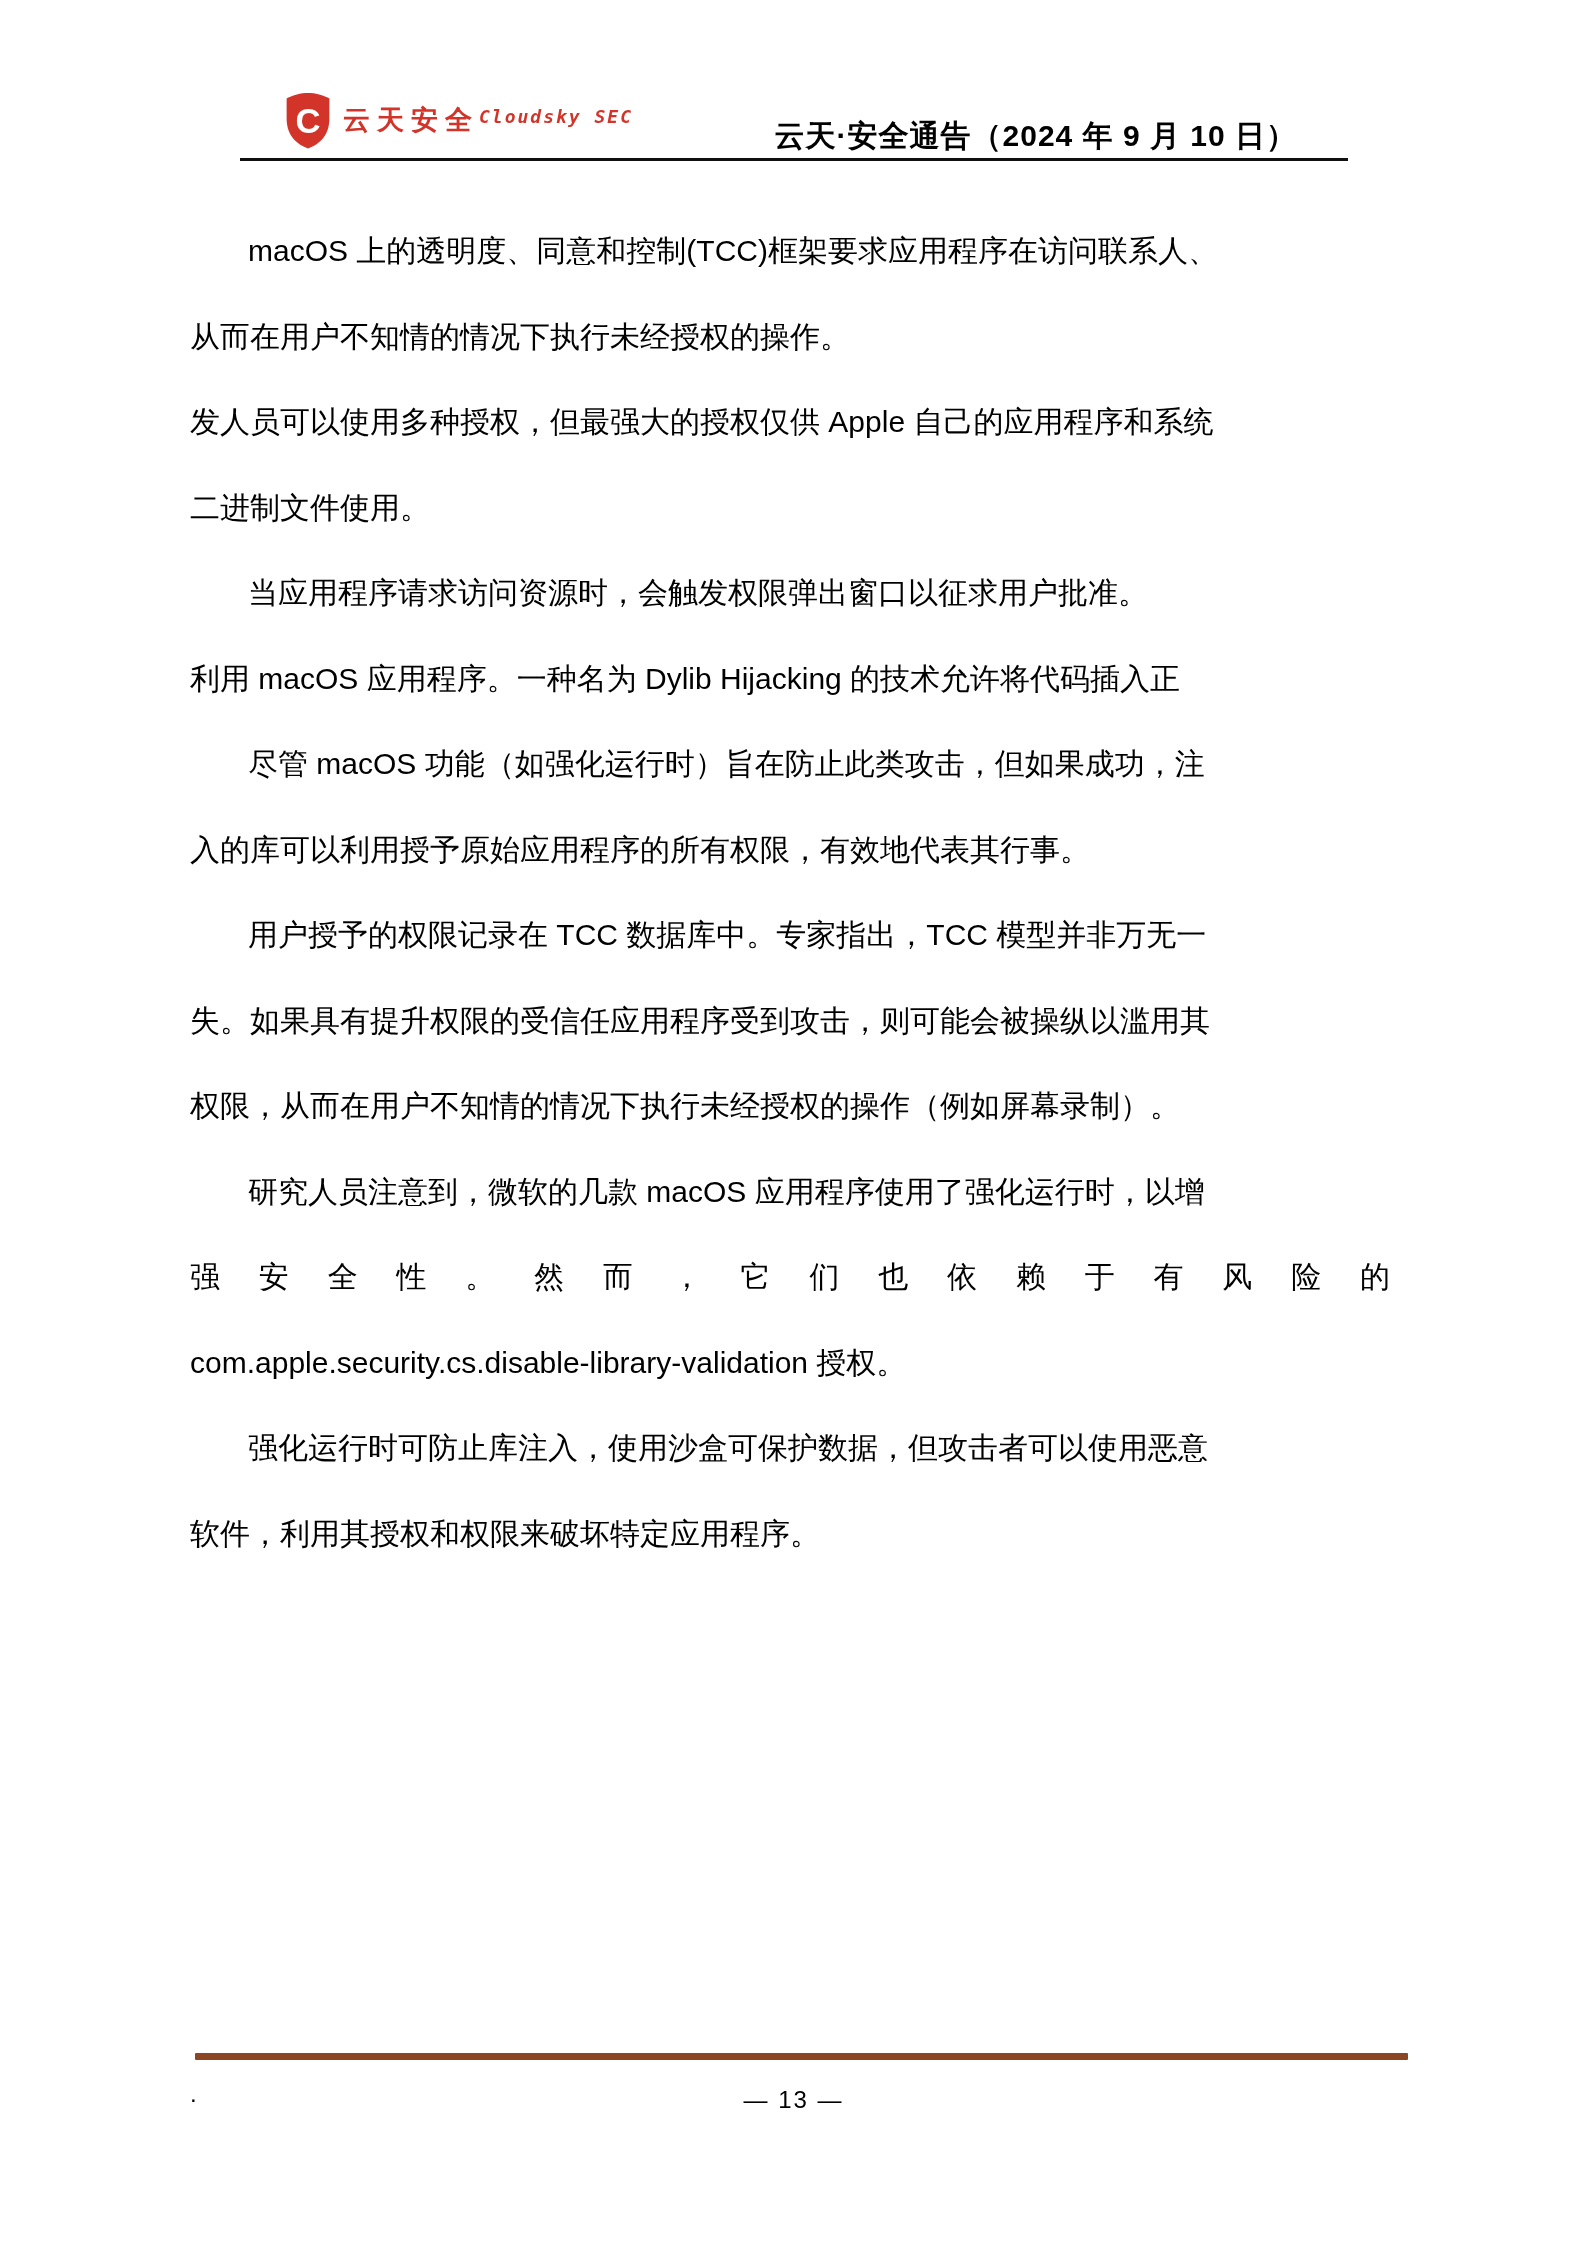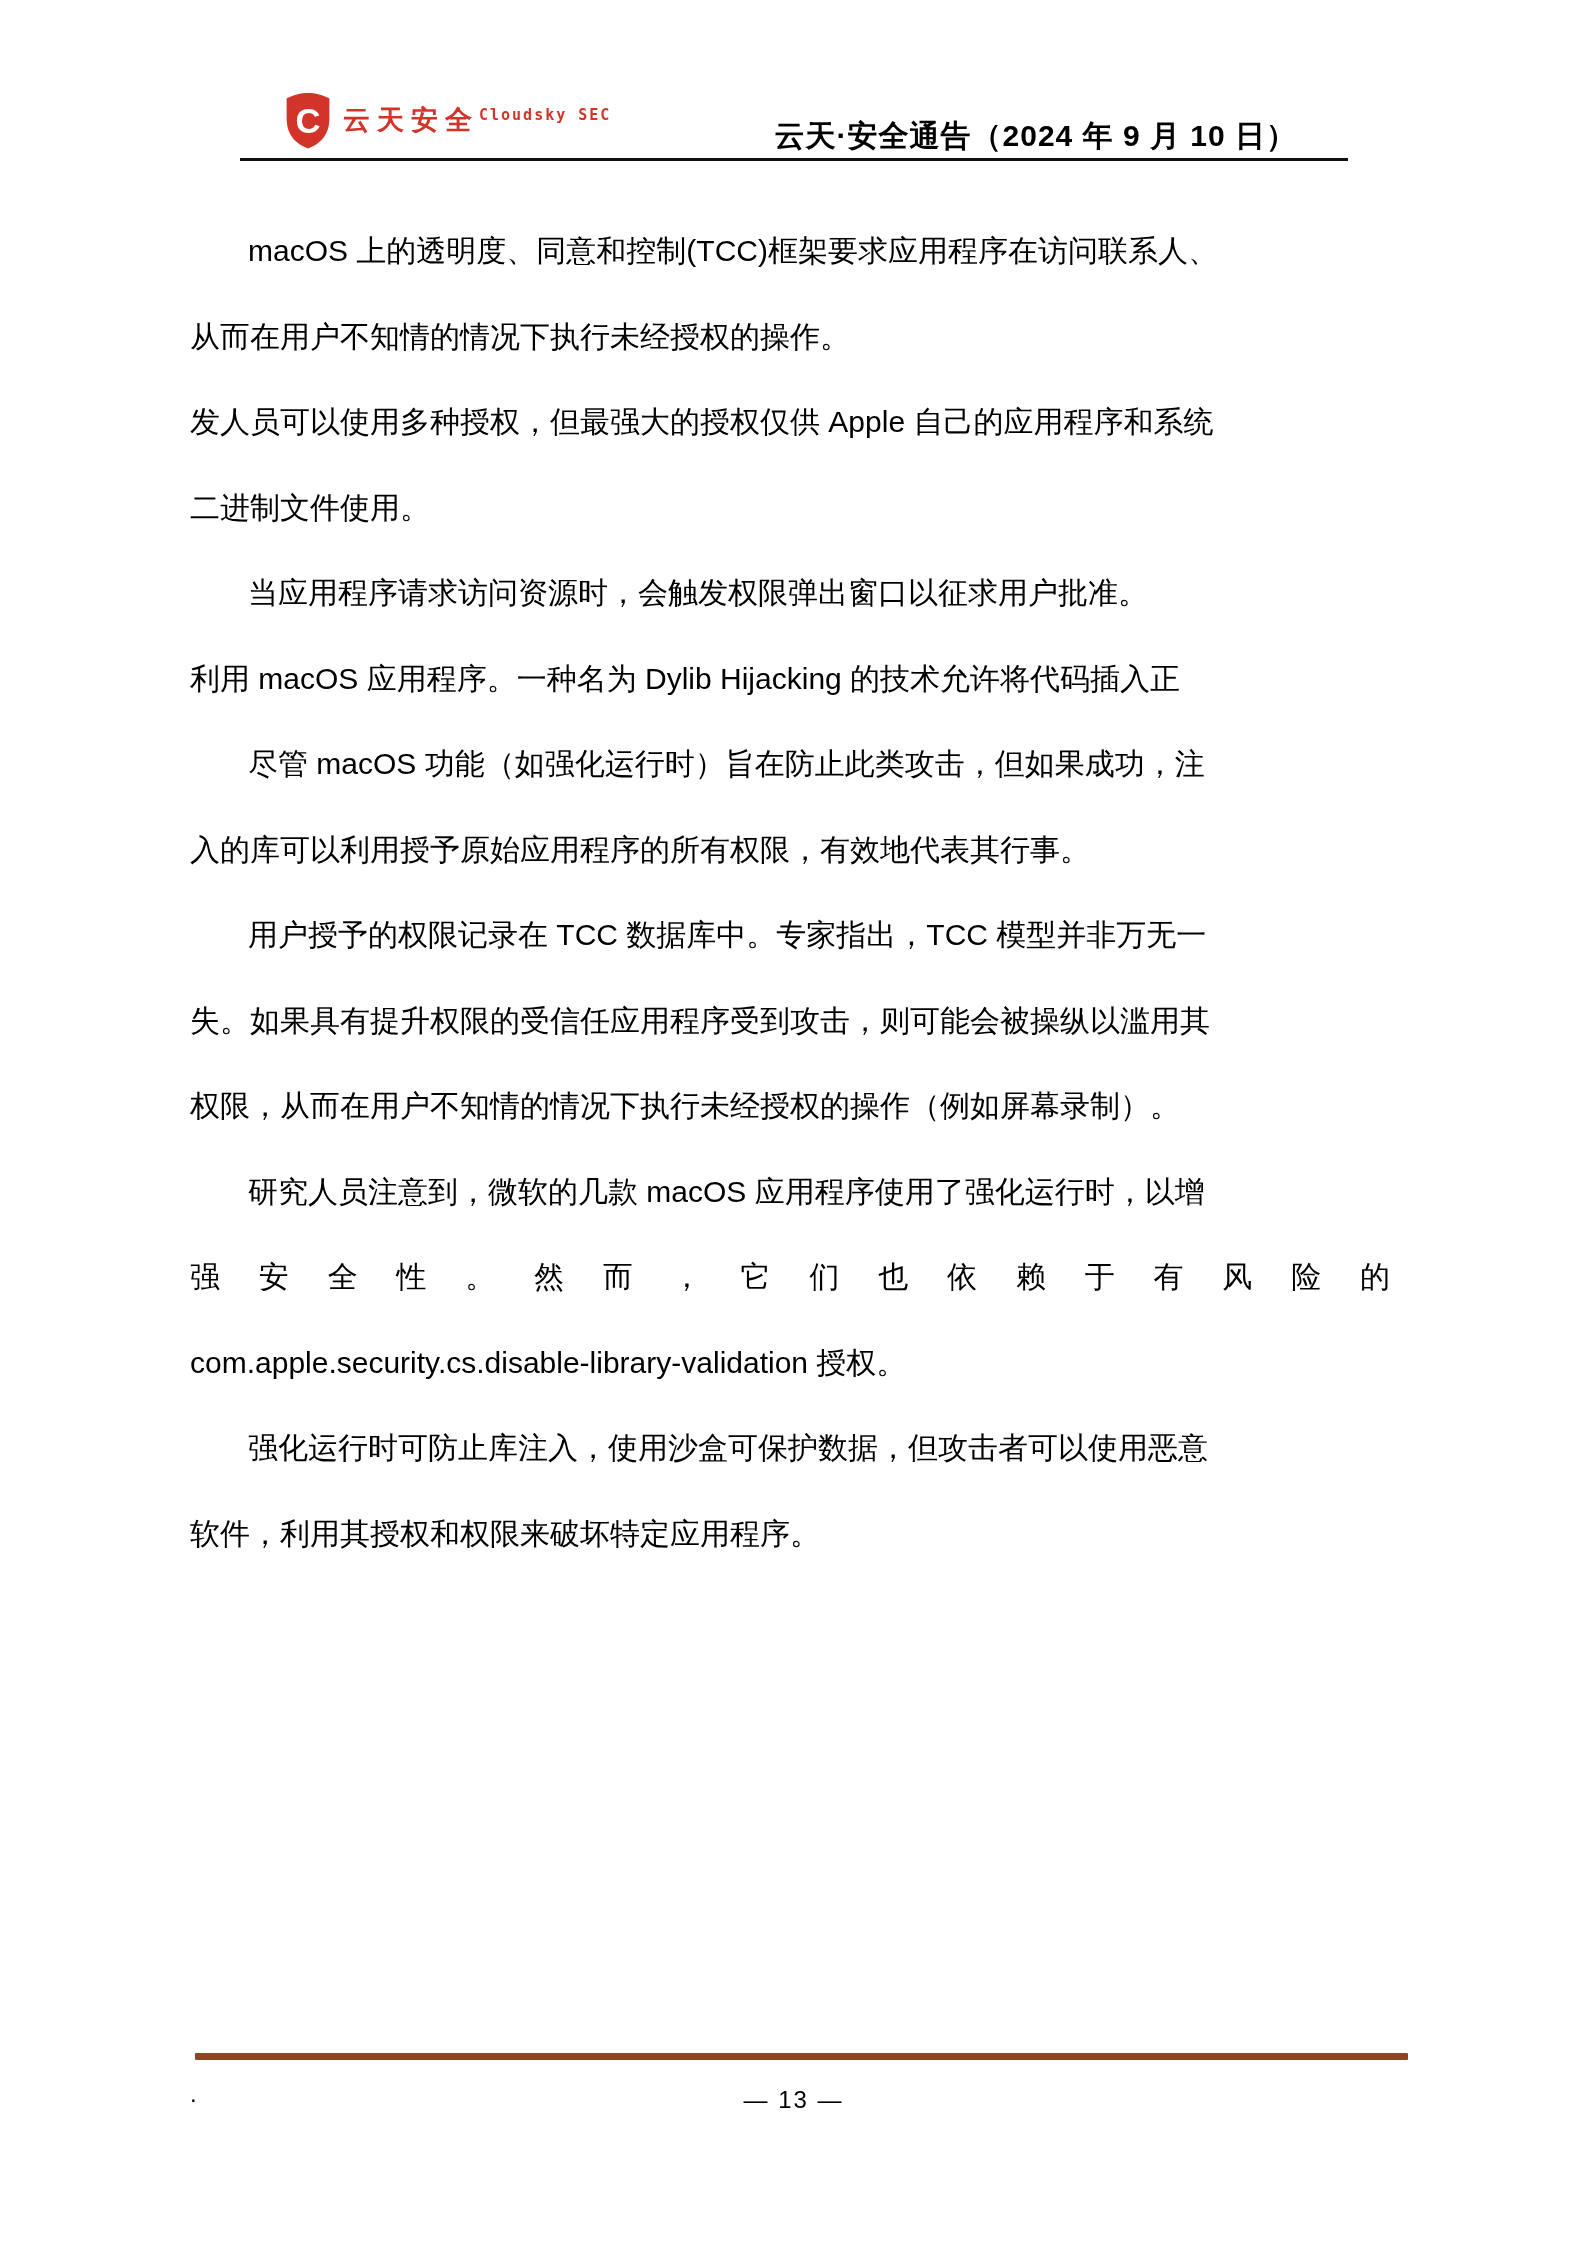--- a/index.html
+++ b/index.html
@@ -30,8 +30,8 @@
   }
   .logo-en{
     font-family:"DejaVu Sans Mono",monospace;
-    font-size:15px;font-weight:bold;letter-spacing:2px;
-    color:var(--brand);margin-top:0;white-space:nowrap;
+    font-size:18px;font-weight:bold;letter-spacing:2px;
+    color:var(--brand);margin-top:0;white-space:nowrap;font-style:italic;
   }
   .header-title{
     position:absolute;top:116px;right:290px;

